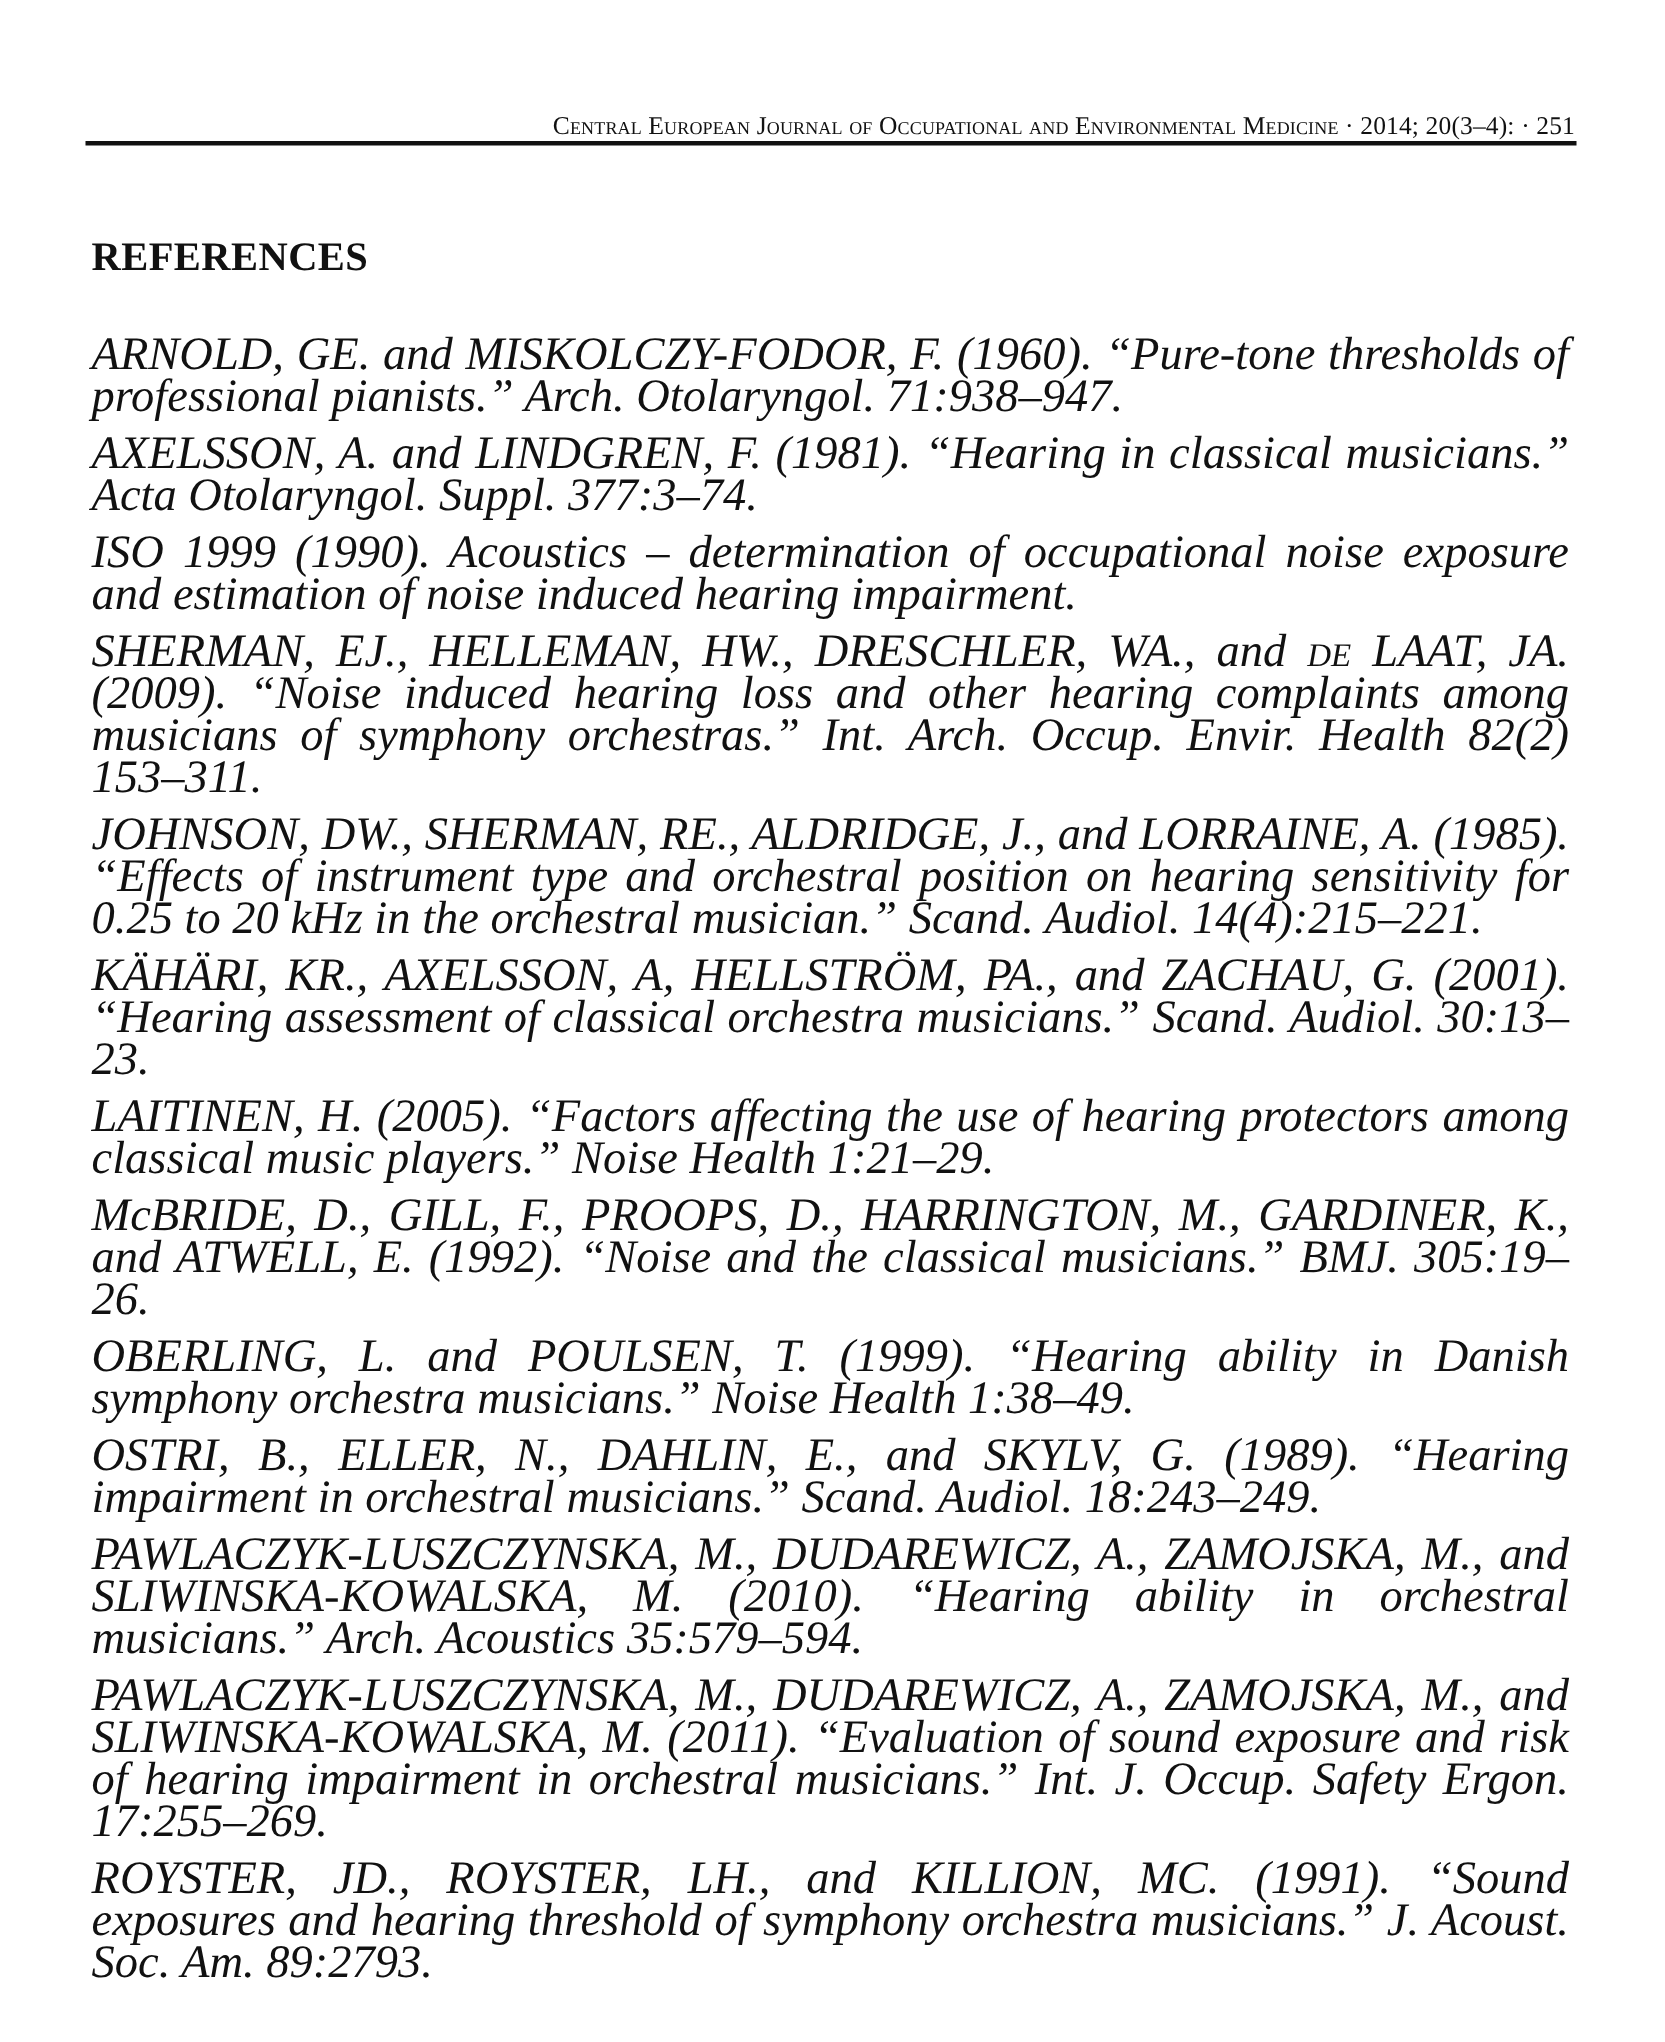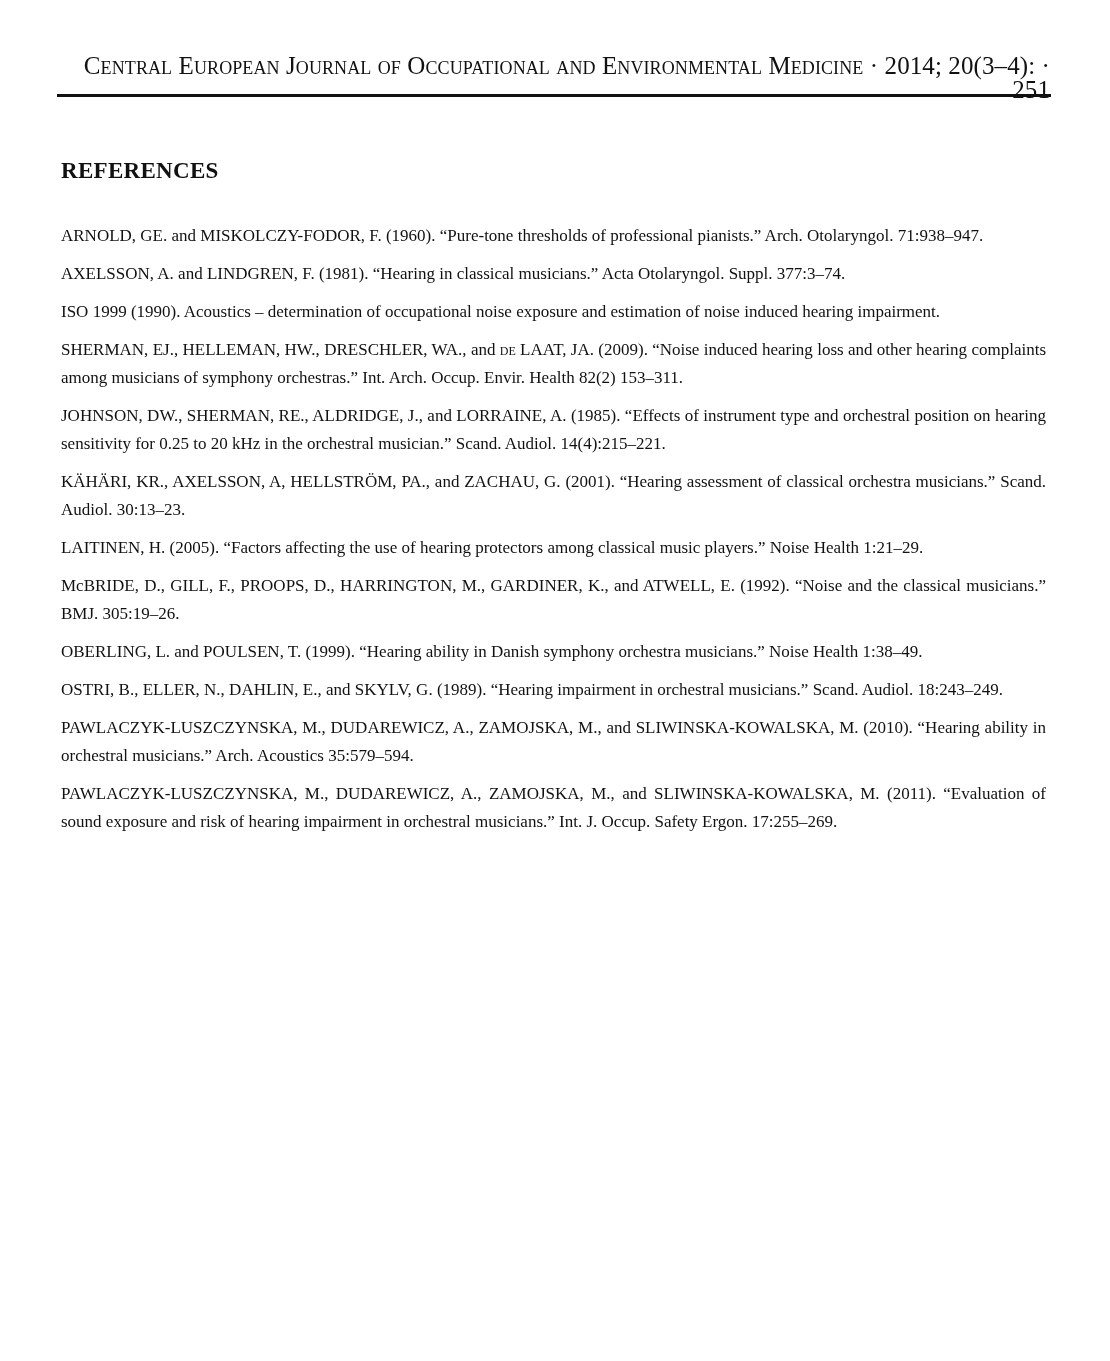--- a/index.html
+++ b/index.html
@@ -18,10 +18,10 @@
     .page-header {
       position: absolute;
       left: 58px;
-      top: 54px;
+      top: 72px;
       width: 992px;
       text-align: right;
-      font-size: 25px;
+      font-size: 17px;
       line-height: 24px;
       letter-spacing: 0.1px;
     }

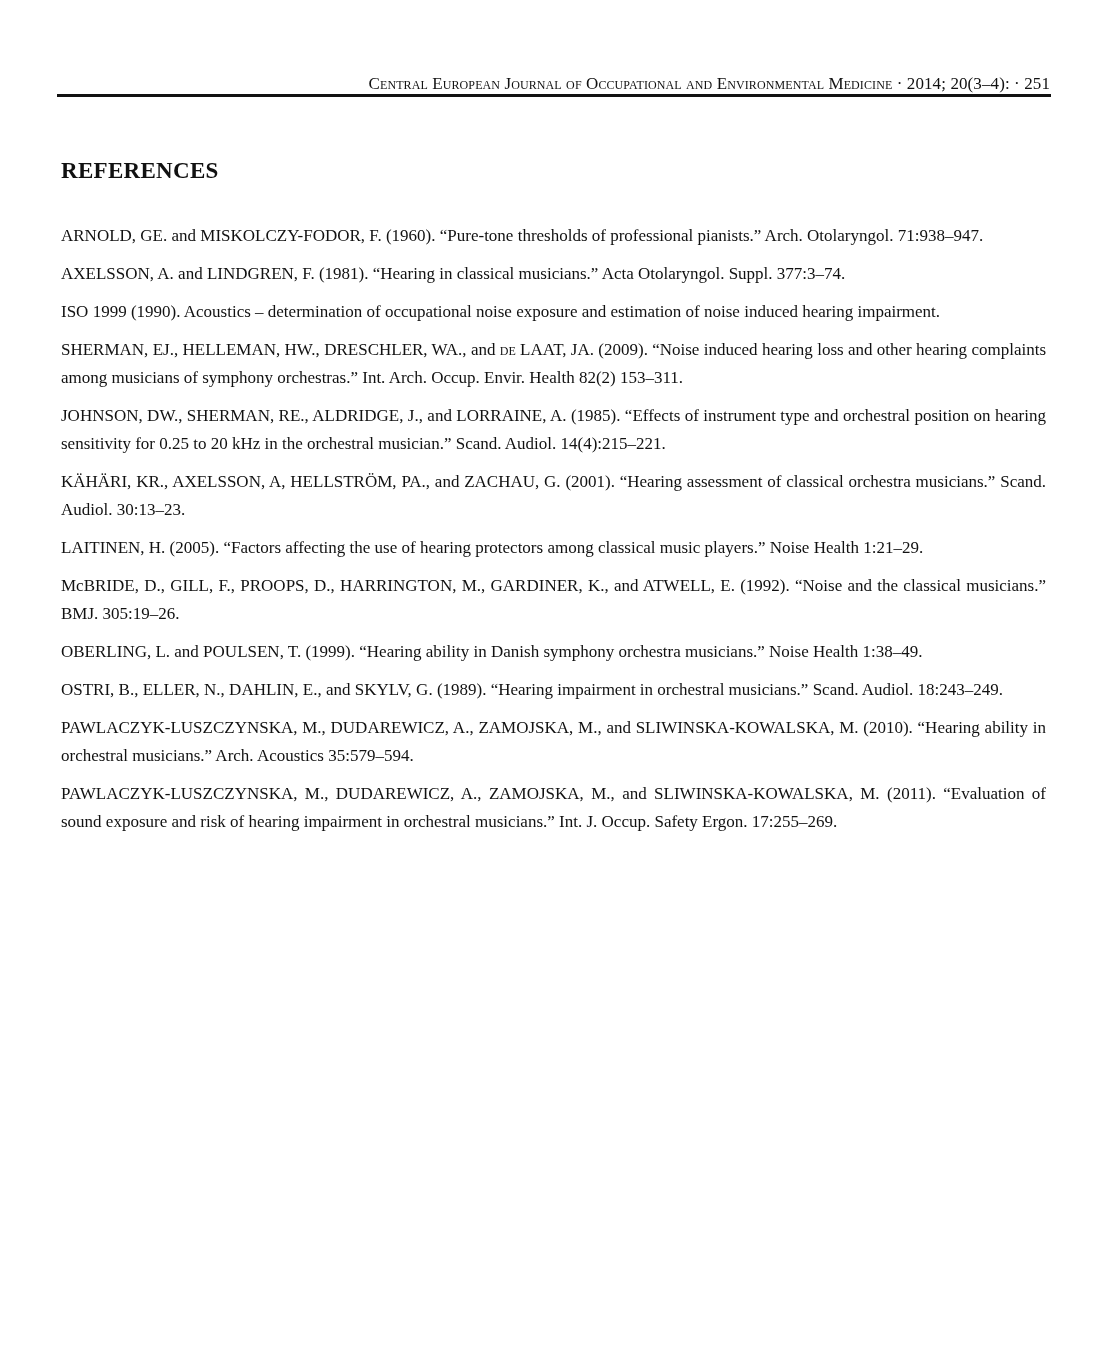--- a/index.html
+++ b/index.html
@@ -41,7 +41,7 @@
       left: 61px;
       top: 154px;
       margin: 0;
-      font-size: 23px;
+      font-size: 27px;
       font-weight: bold;
       letter-spacing: 0.3px;
       line-height: 34px;

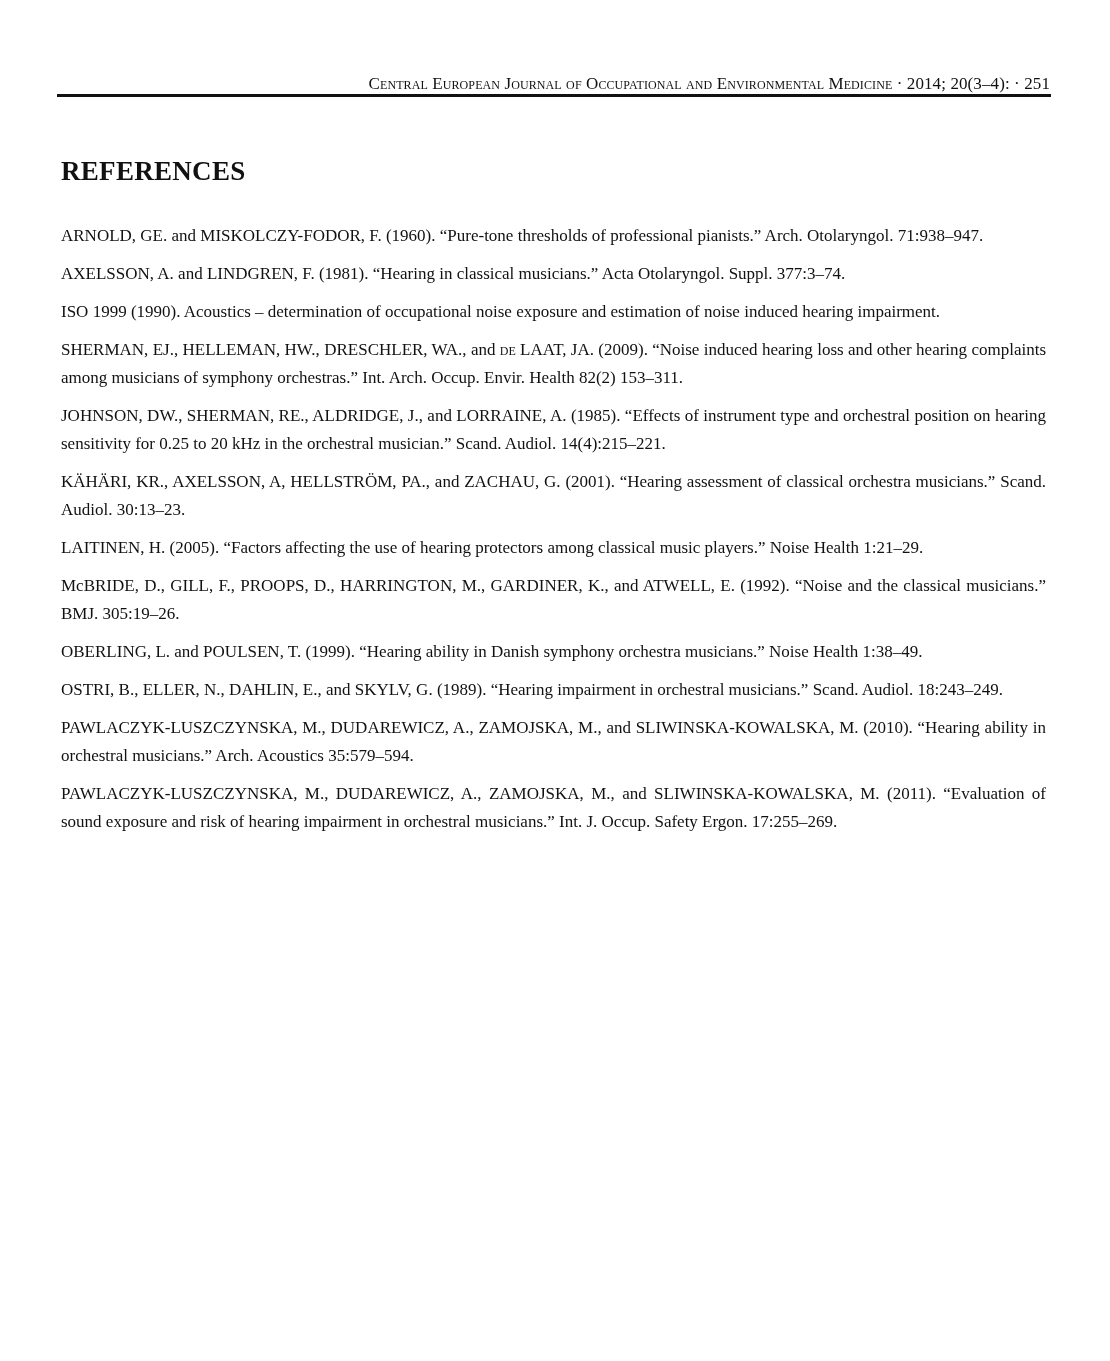--- a/index.html
+++ b/index.html
@@ -56,11 +56,12 @@
       list-style: none;
     }
     .ref {
-      font-size: 17px;
+      font-size: 31px;
       line-height: 28px;
       text-align: justify;
       margin: 0 0 10px 0;
       hyphens: manual;
+      font-style: italic;
     }
     .sc {
       font-variant: small-caps;

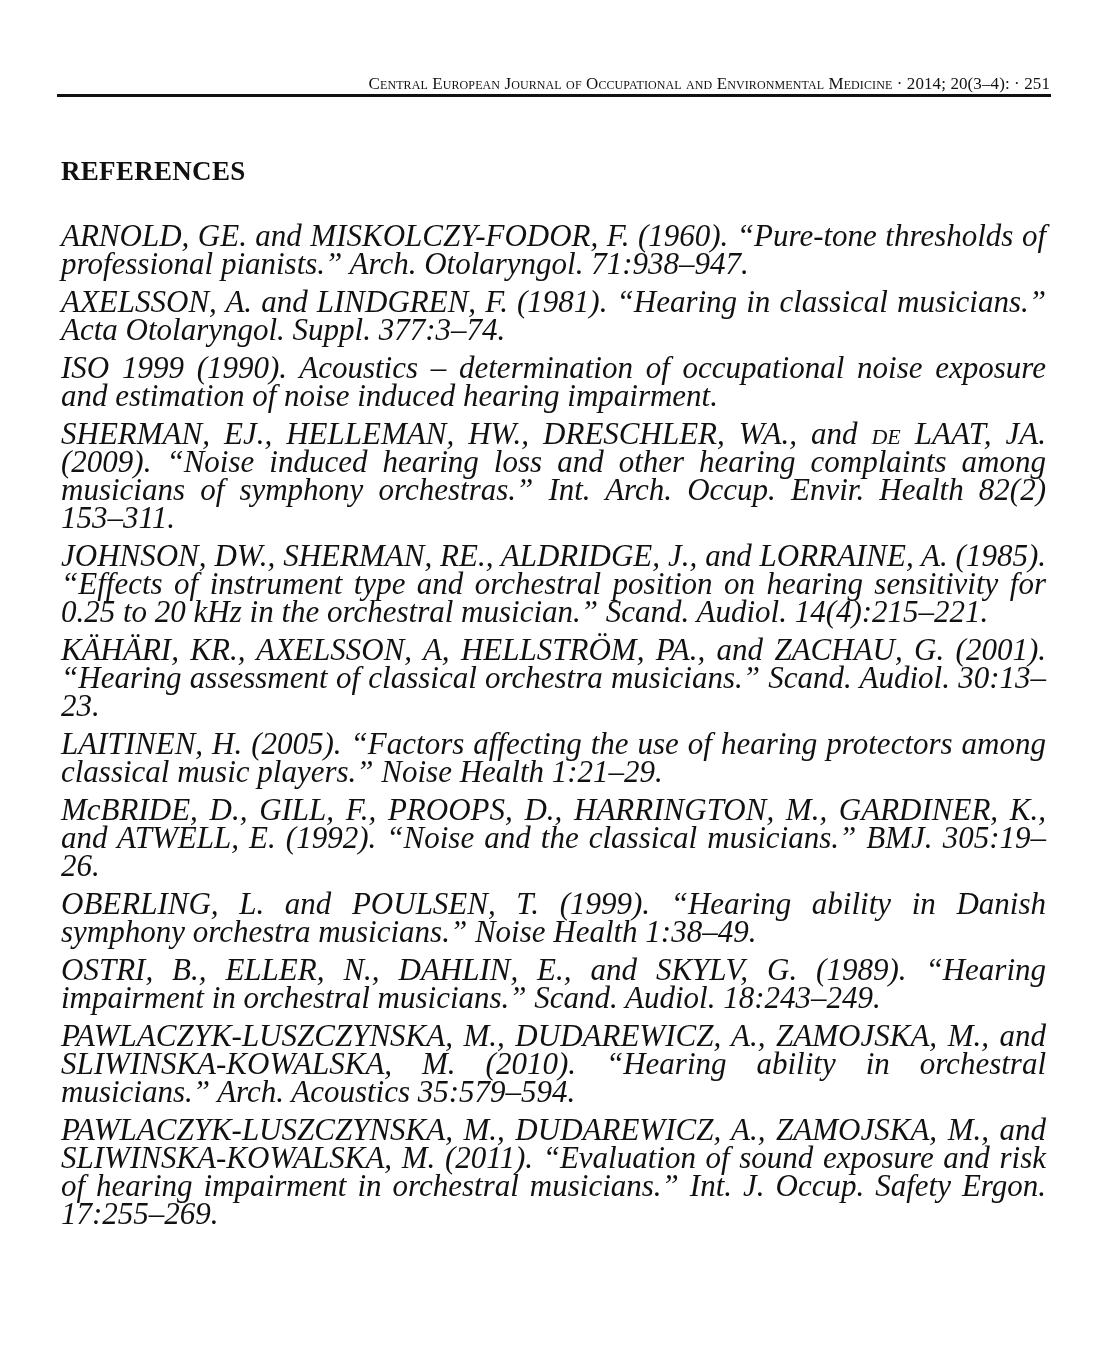--- a/index.html
+++ b/index.html
@@ -90,6 +90,7 @@
   <li class="ref">OSTRI, B., ELLER, N., DAHLIN, E., and SKYLV, G. (1989). “Hearing impairment in orchestral musicians.” Scand. Audiol. 18:243–249.</li>
   <li class="ref">PAWLACZYK-LUSZCZYNSKA, M., DUDAREWICZ, A., ZAMOJSKA, M., and SLIWINSKA-KOWALSKA, M. (2010). “Hearing ability in orchestral musicians.” Arch. Acoustics 35:579–594.</li>
   <li class="ref">PAWLACZYK-LUSZCZYNSKA, M., DUDAREWICZ, A., ZAMOJSKA, M., and SLIWINSKA-KOWALSKA, M. (2011). “Evaluation of sound exposure and risk of hearing impairment in or­chestral musicians.” Int. J. Occup. Safety Ergon. 17:255–269.</li>
+  <li class="ref">ROYSTER, JD., ROYSTER, LH., and KILLION, MC. (1991). “Sound exposures and hearing threshold of symphony orchestra musicians.” J. Acoust. Soc. Am. 89:2793.</li>
 </ul>
 
 </body></html>

